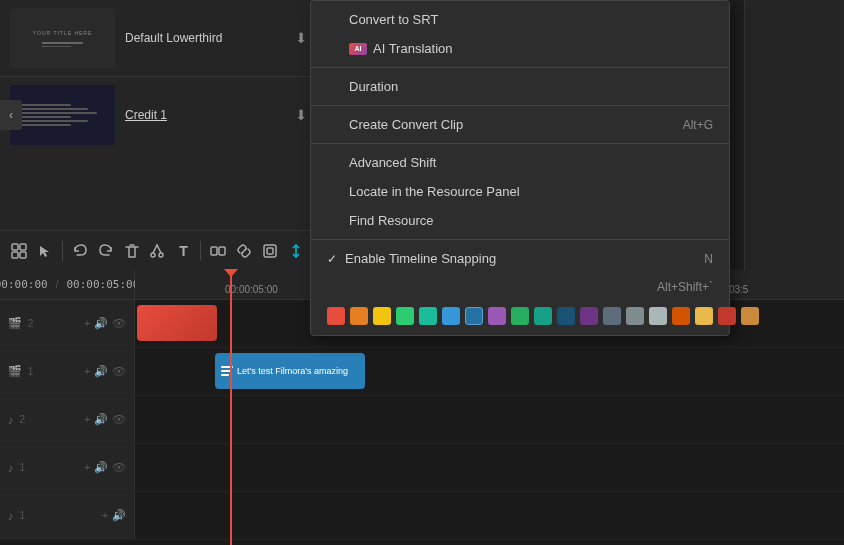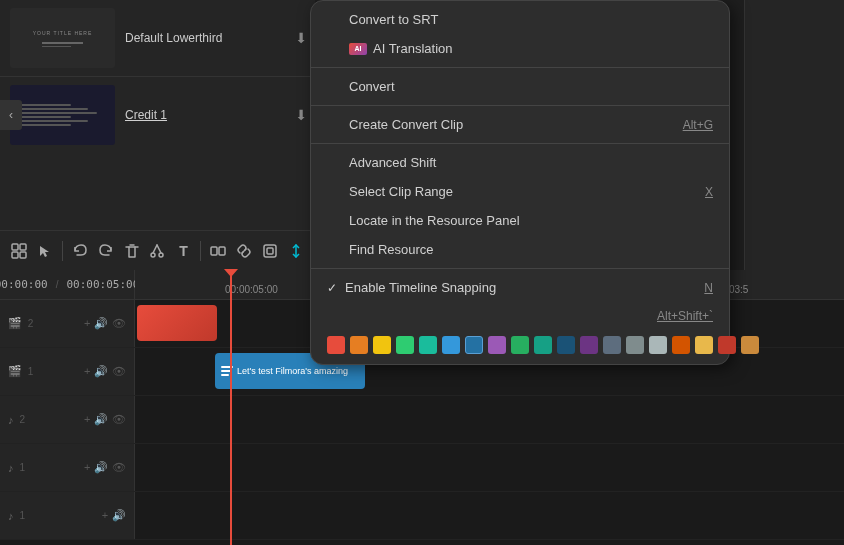--- a/index.html
+++ b/index.html
@@ -252,7 +252,7 @@
       width: 420px;
       background: #2d2d2d;
       border: 1px solid #444;
-      border-radius: 13px;
+      border-radius: 4px;
       z-index: 100;
       box-shadow: 4px 4px 15px rgba(0,0,0,0.5);
       padding: 4px 0;

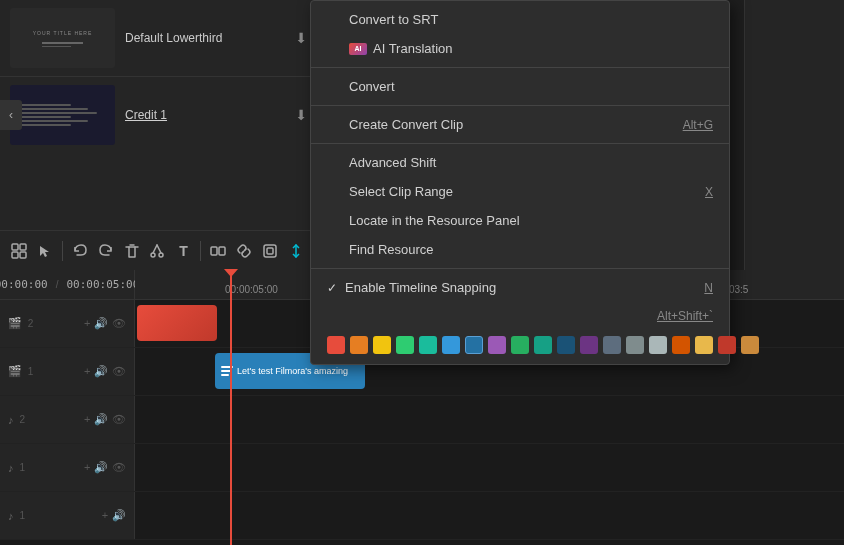--- a/index.html
+++ b/index.html
@@ -612,7 +612,7 @@
 
   <div class="menu-item">
     <span class="check-placeholder"></span>
-    <span>Convert</span>
+    <span>Duration</span>
   </div>
 
   <div class="menu-divider"></div>

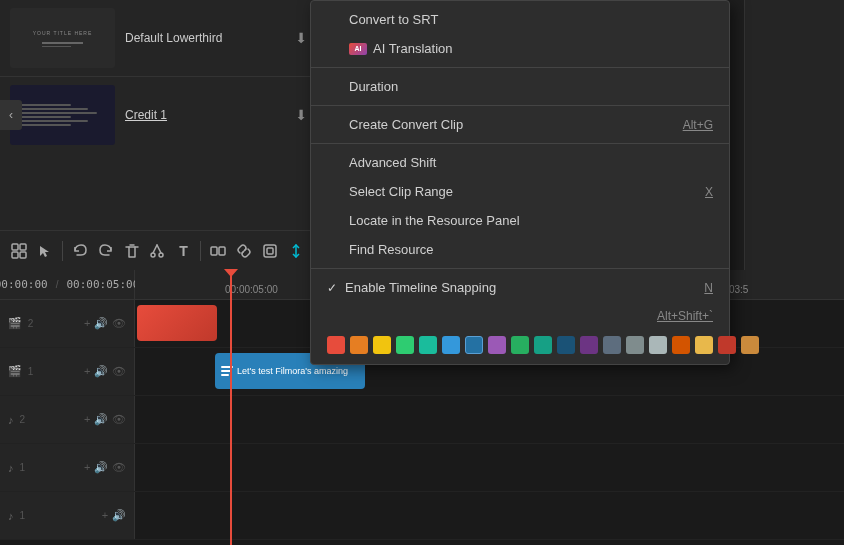--- a/index.html
+++ b/index.html
@@ -276,7 +276,6 @@
       margin-left: auto;
       color: #888;
       font-size: 12px;
-      text-decoration: underline;
     }
 
     .menu-item .check-mark {

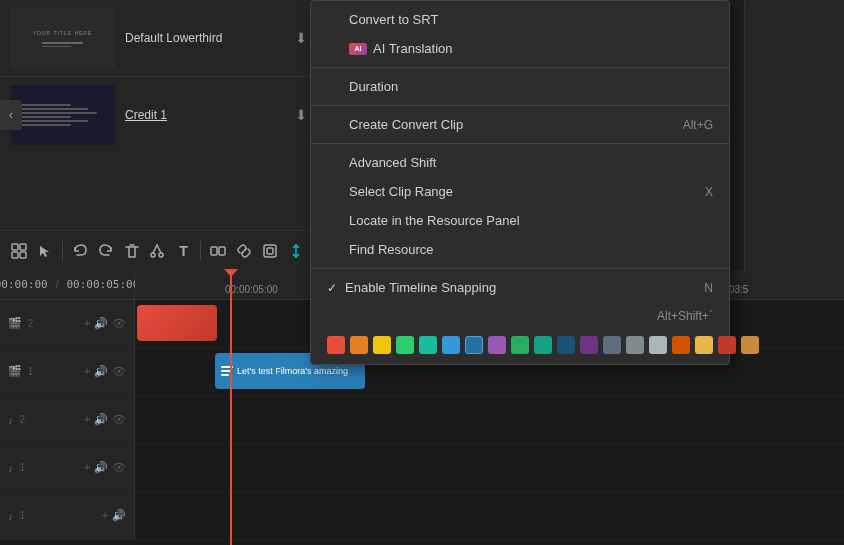--- a/index.html
+++ b/index.html
@@ -630,11 +630,6 @@
     <span>Advanced Shift</span>
   </div>
 
-  <div class="menu-item">
-    <span class="check-placeholder"></span>
-    <span>Select Clip Range</span>
-    <span class="shortcut">X</span>
-  </div>
 
   <div class="menu-item">
     <span class="check-placeholder"></span>

